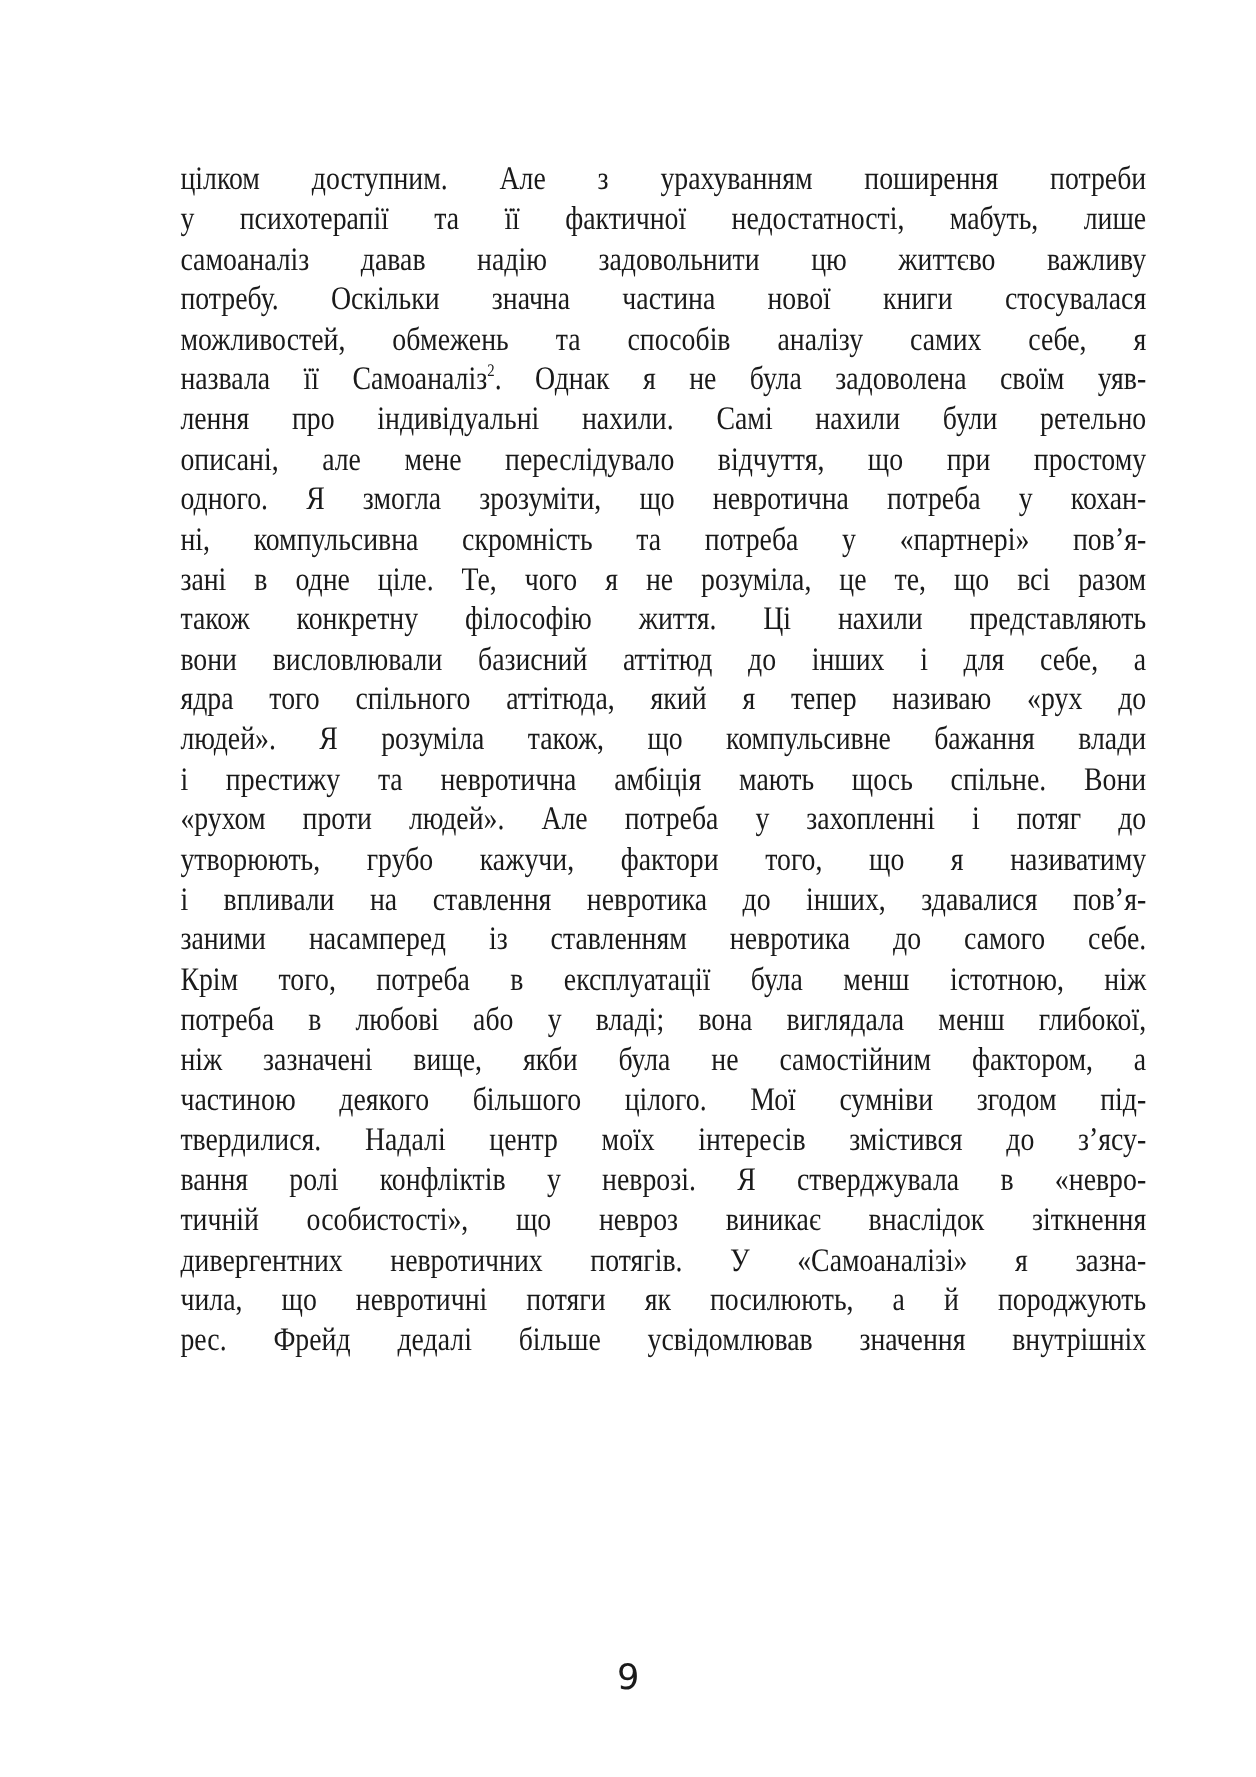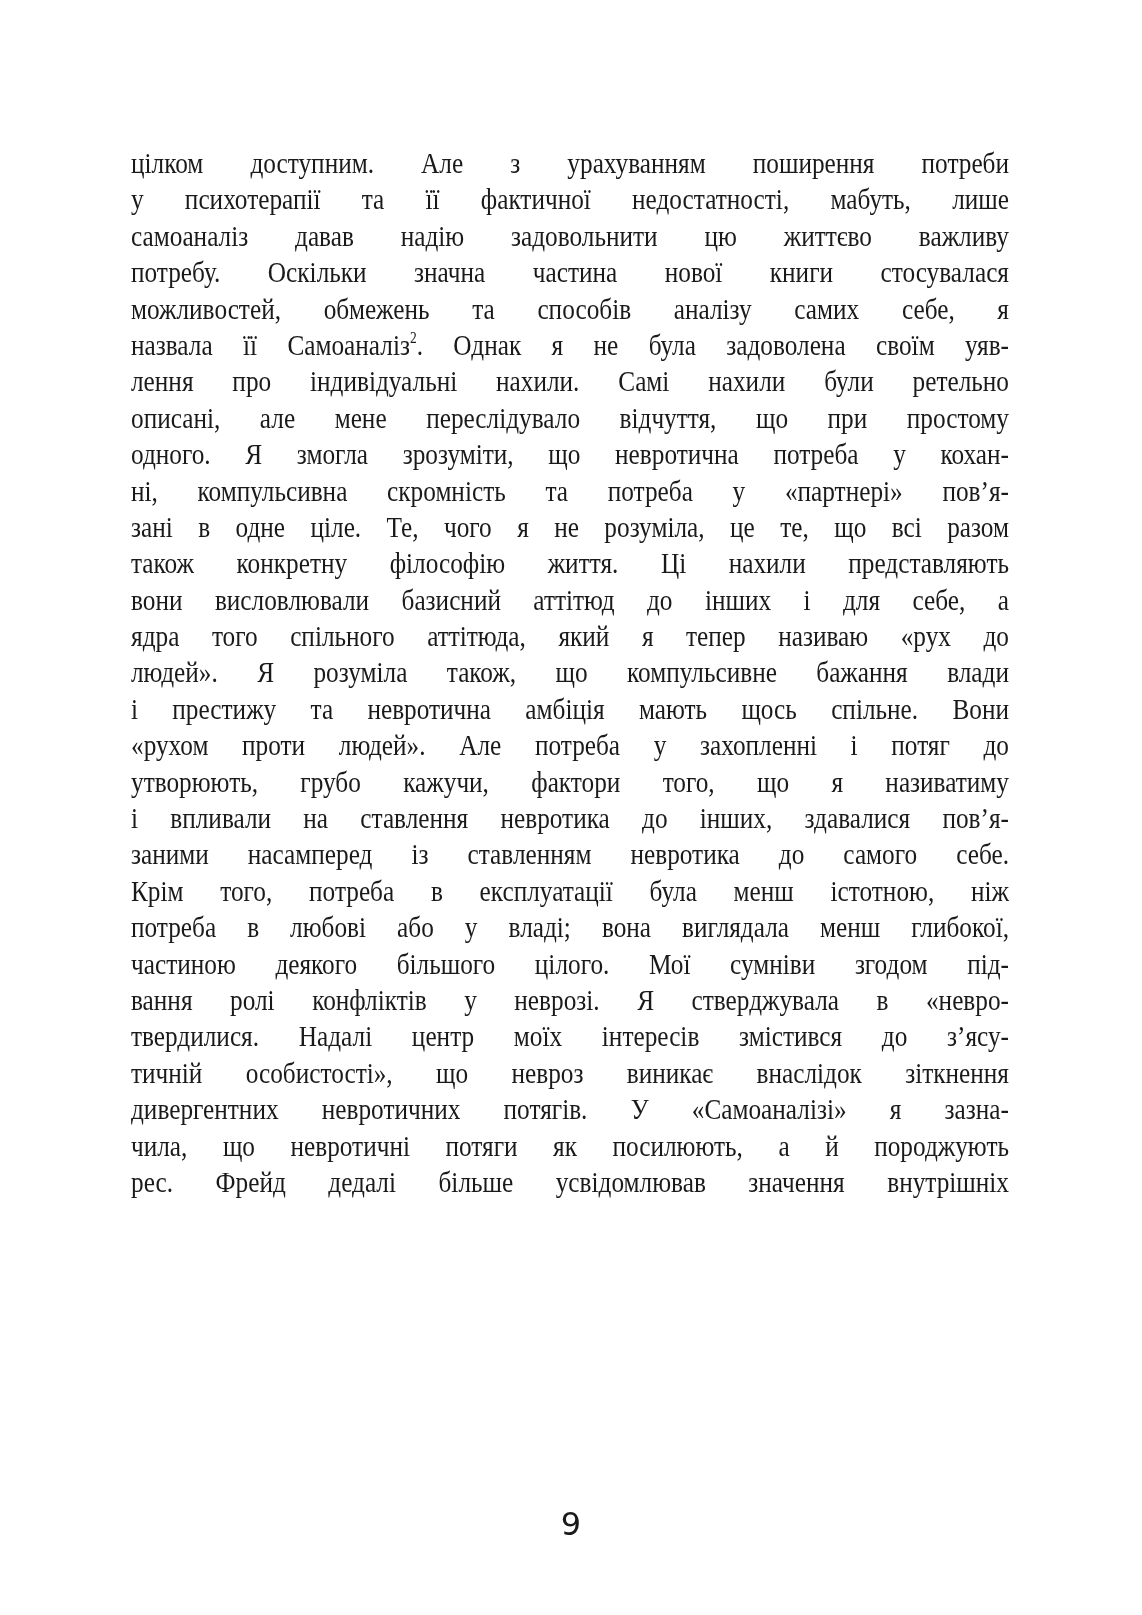--- a/index.html
+++ b/index.html
@@ -37,6 +37,7 @@
       text-align-last: justify;
       height: 36.4px;
       overflow: visible;
+      margin-left: 33px;
     }
     .line > span {
       display: inline-block;

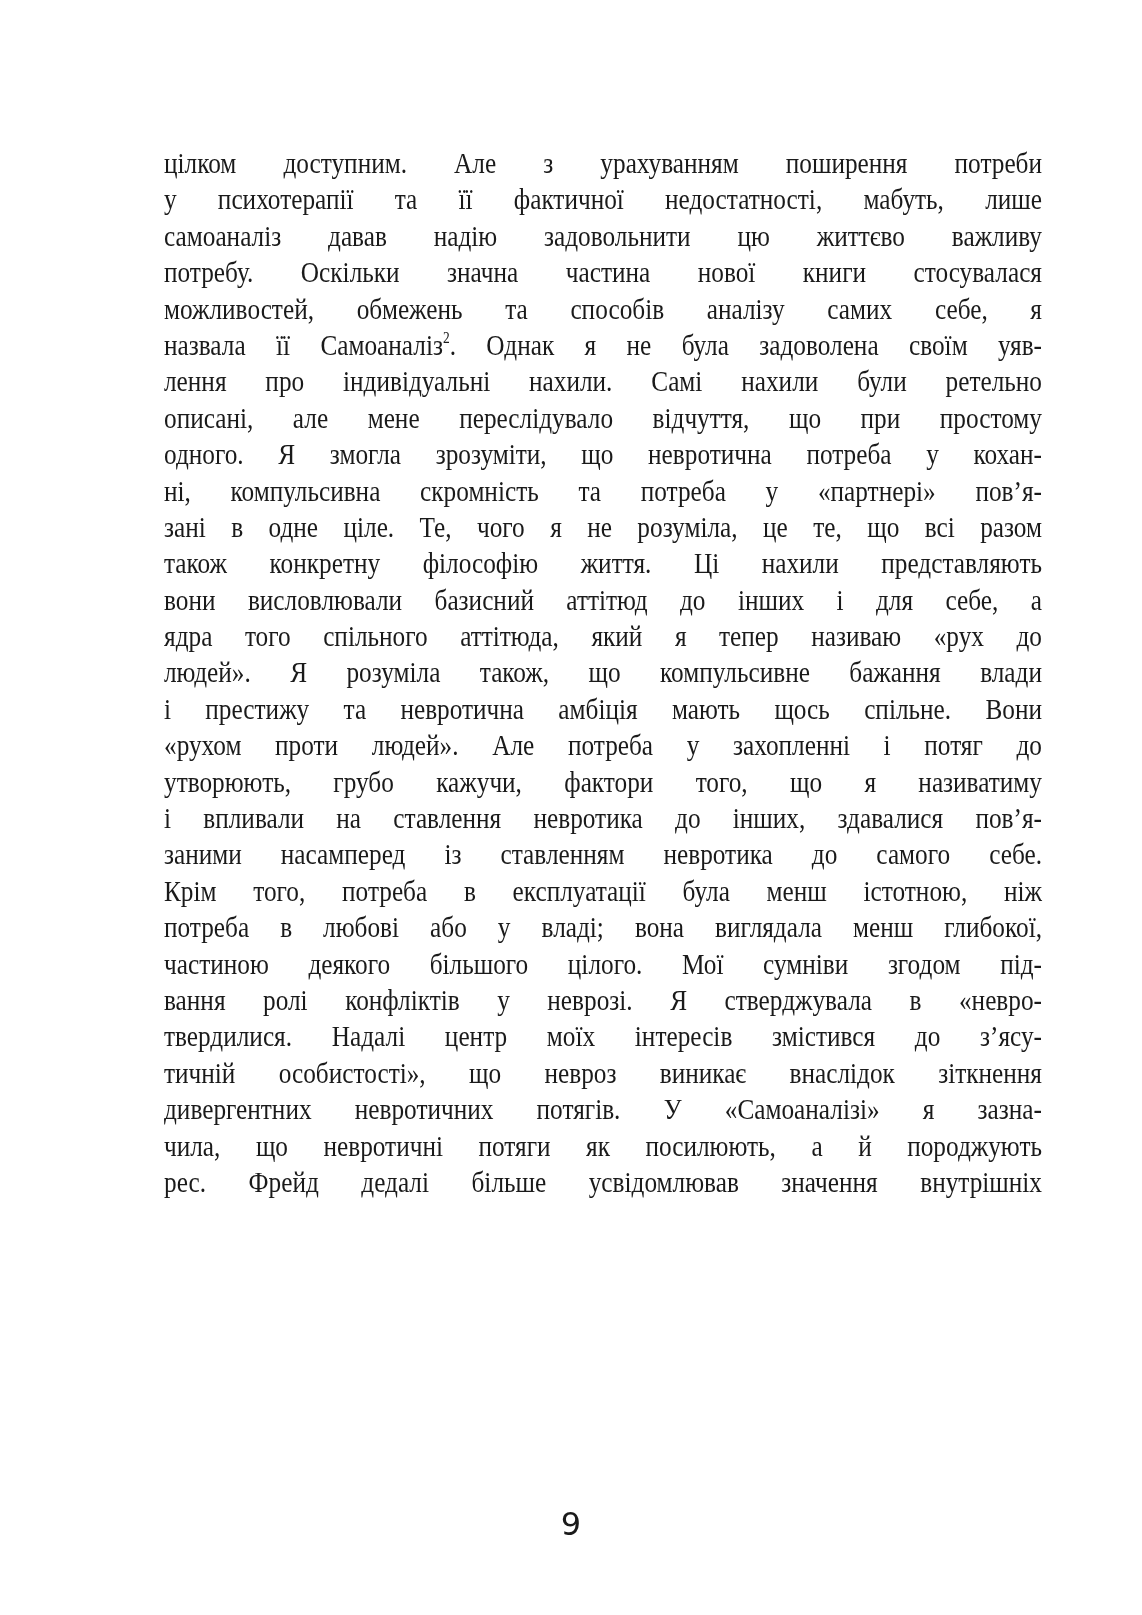--- a/index.html
+++ b/index.html
@@ -95,6 +95,7 @@
     <div class="line"><span>заними насамперед із ставленням невротика до самого себе.</span></div>
     <div class="line"><span>Крім того, потреба в експлуатації була менш істотною, ніж</span></div>
     <div class="line"><span>потреба в любові або у владі; вона виглядала менш глибокої,</span></div>
+    <div class="line"><span>ніж зазначені вище, якби була не самостійним фактором, а</span></div>
     <div class="line"><span>частиною деякого більшого цілого. Мої сумніви згодом під-</span></div>
     <div class="line"><span>вання ролі конфліктів у неврозі. Я стверджувала в «невро-</span></div>
     <div class="line"><span>твердилися. Надалі центр моїх інтересів змістився до з’ясу-</span></div>

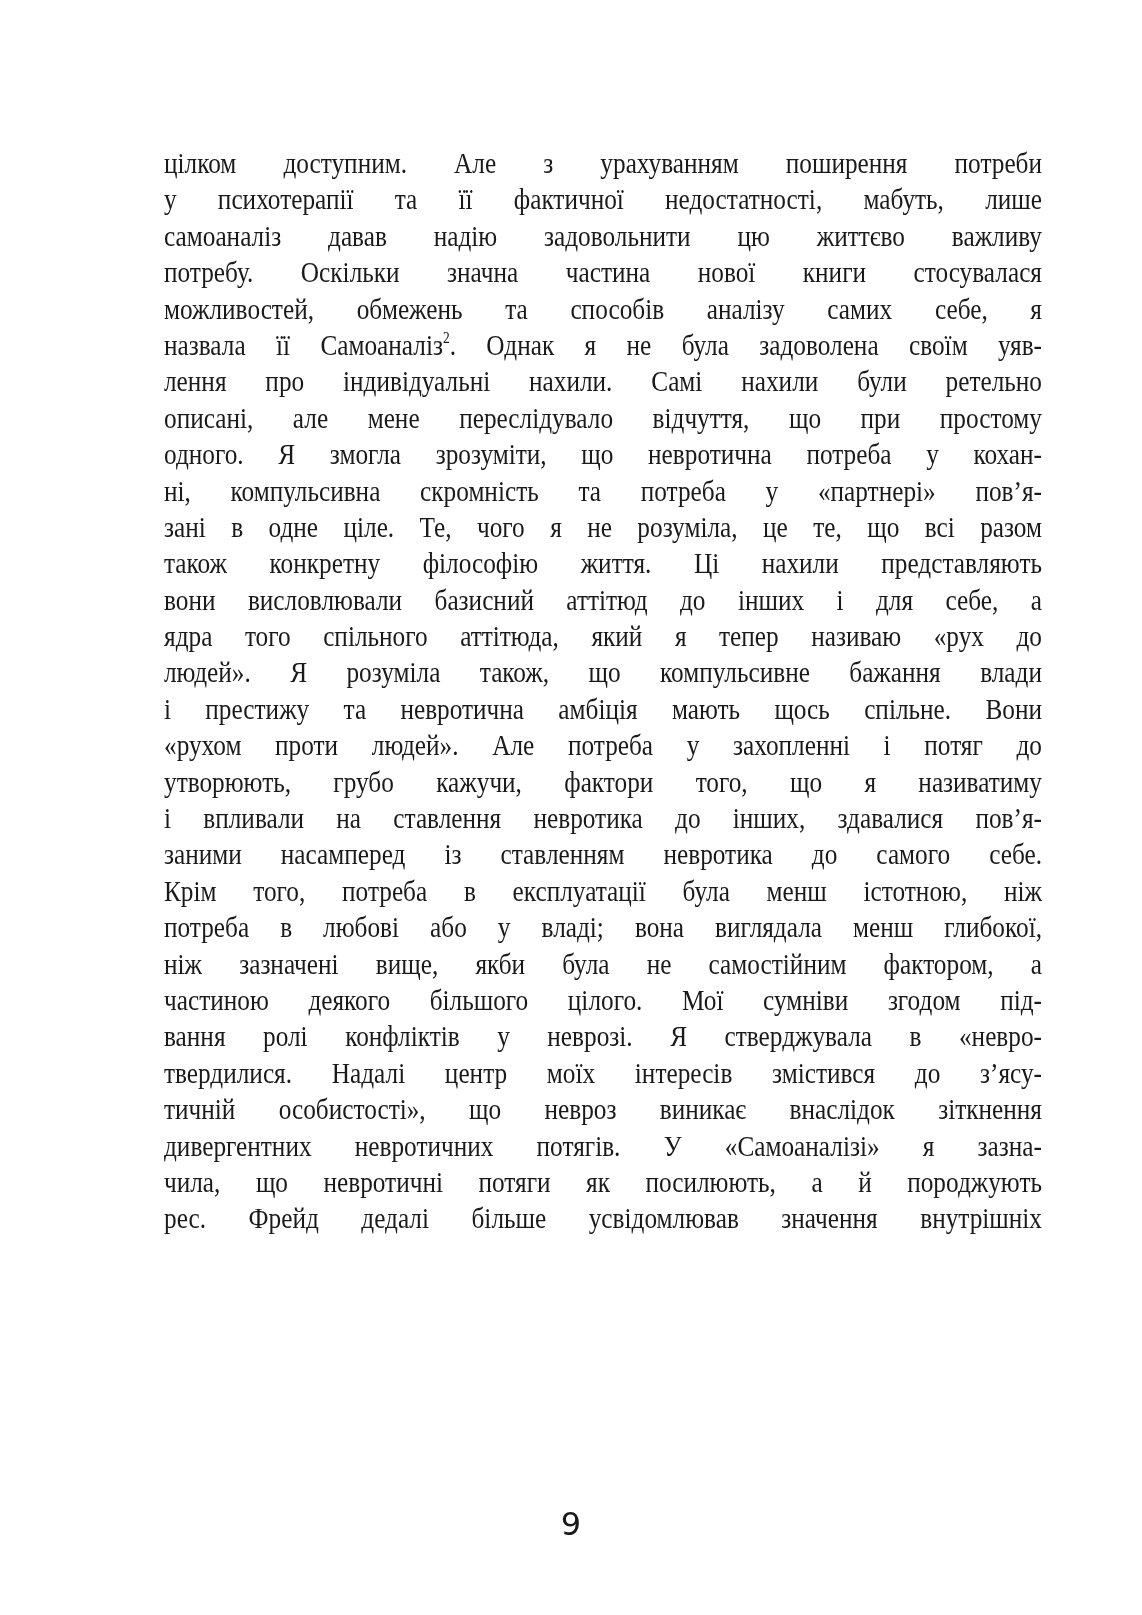--- a/index.html
+++ b/index.html
@@ -97,8 +97,8 @@
     <div class="line"><span>потреба в любові або у владі; вона виглядала менш глибокої,</span></div>
     <div class="line"><span>ніж зазначені вище, якби була не самостійним фактором, а</span></div>
     <div class="line"><span>частиною деякого більшого цілого. Мої сумніви згодом під-</span></div>
+    <div class="line"><span>твердилися. Надалі центр моїх інтересів змістився до з’ясу-</span></div>
     <div class="line"><span>вання ролі конфліктів у неврозі. Я стверджувала в «невро-</span></div>
-    <div class="line"><span>твердилися. Надалі центр моїх інтересів змістився до з’ясу-</span></div>
     <div class="line"><span>тичній особистості», що невроз виникає внаслідок зіткнення</span></div>
     <div class="line"><span>дивергентних невротичних потягів. У «Самоаналізі» я зазна-</span></div>
     <div class="line"><span>чила, що невротичні потяги як посилюють, а й породжують</span></div>

